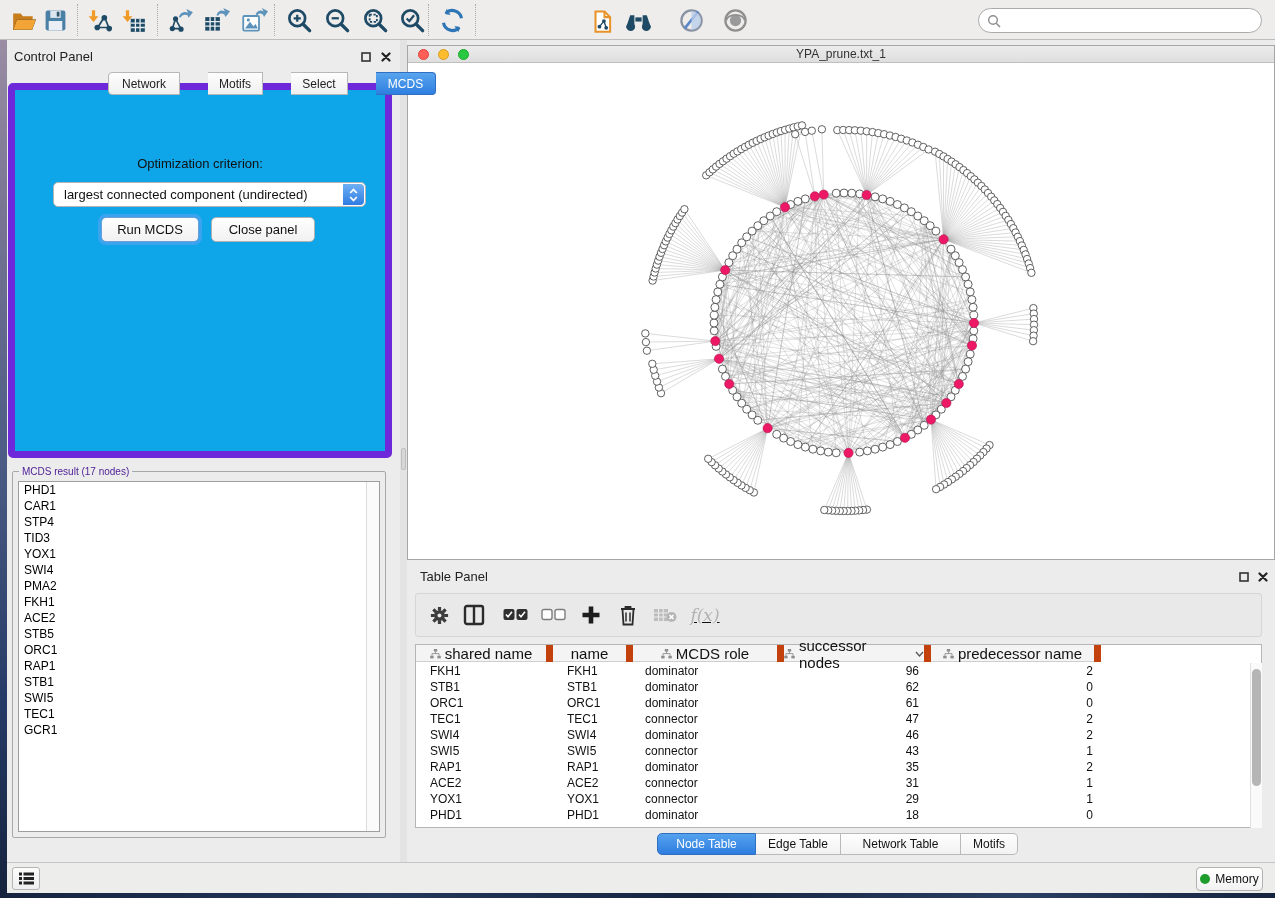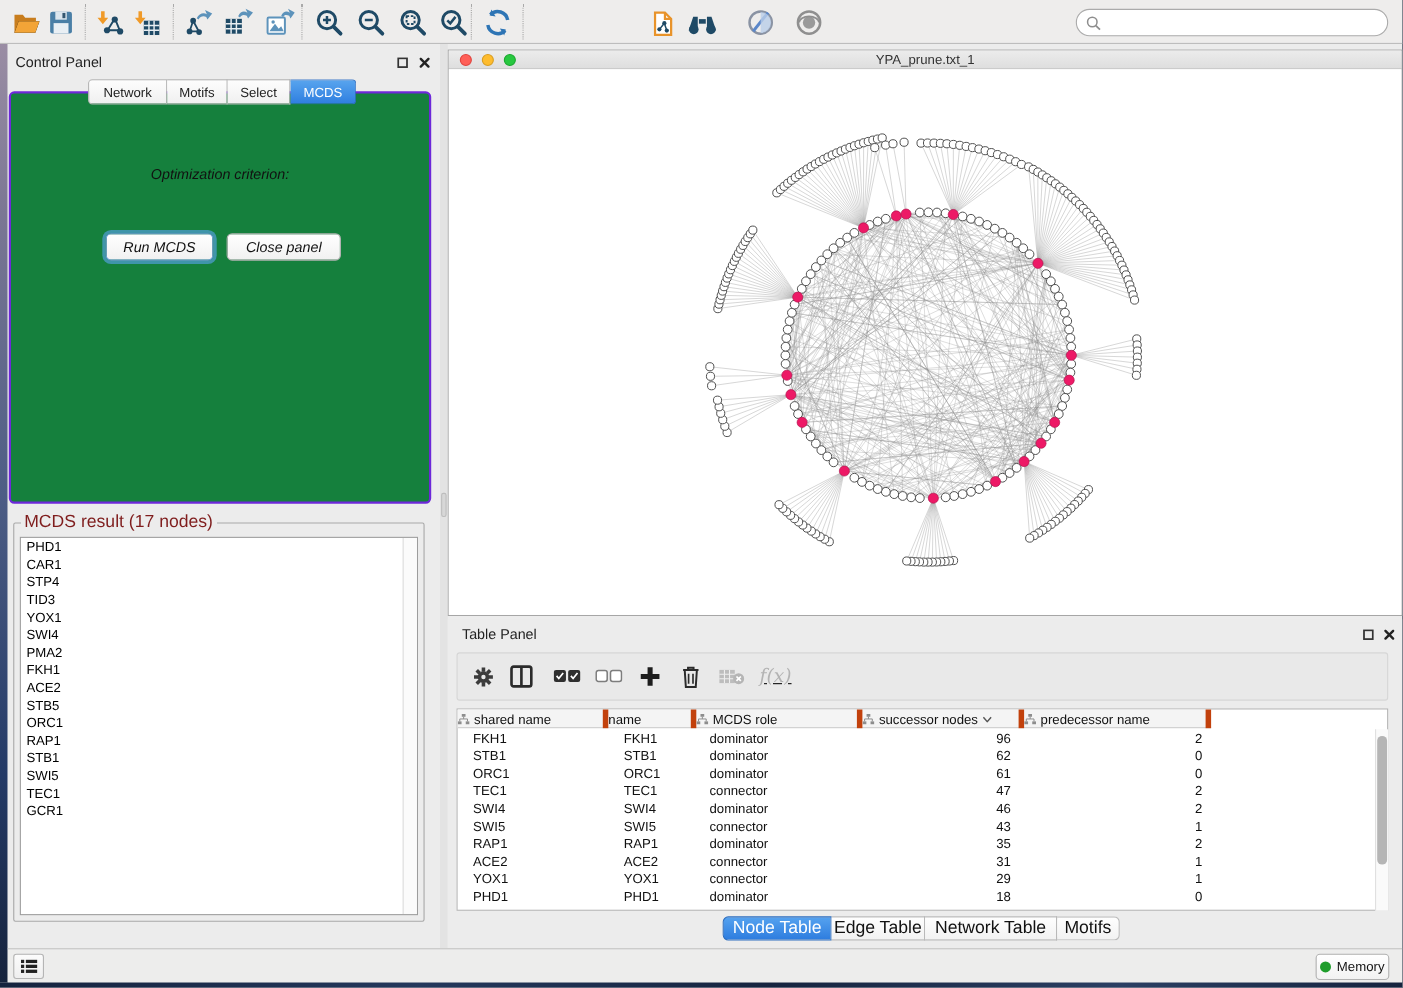--- a/index.html
+++ b/index.html
@@ -27,7 +27,7 @@
   .mini-btn{position:absolute;width:13px;height:13px;display:flex;align-items:center;justify-content:center;}
   .cp-tabs{position:absolute;left:73px;top:32px;height:23px;display:flex;z-index:3;}
   .tab{height:23px;display:flex;align-items:center;justify-content:center;font-size:12px;
-       background:linear-gradient(#fdfdfd,#f0f0f0);border:1px solid #b7b7b7;border-left:none;color:#222;}
+       background:linear-gradient(#fdfdfd,#f0f0f0);border:1px solid #b7b7b7;border-left:none;color:#222;margin-left:28px;}
   .tab:first-child{border-left:1px solid #b7b7b7;border-radius:4px 0 0 4px;}
   .tab:last-child{border-radius:0 4px 4px 0;}
   .tab.active{background:linear-gradient(#58a4ee,#2f7fe0);color:#fff;border-color:#2f6fc4;}

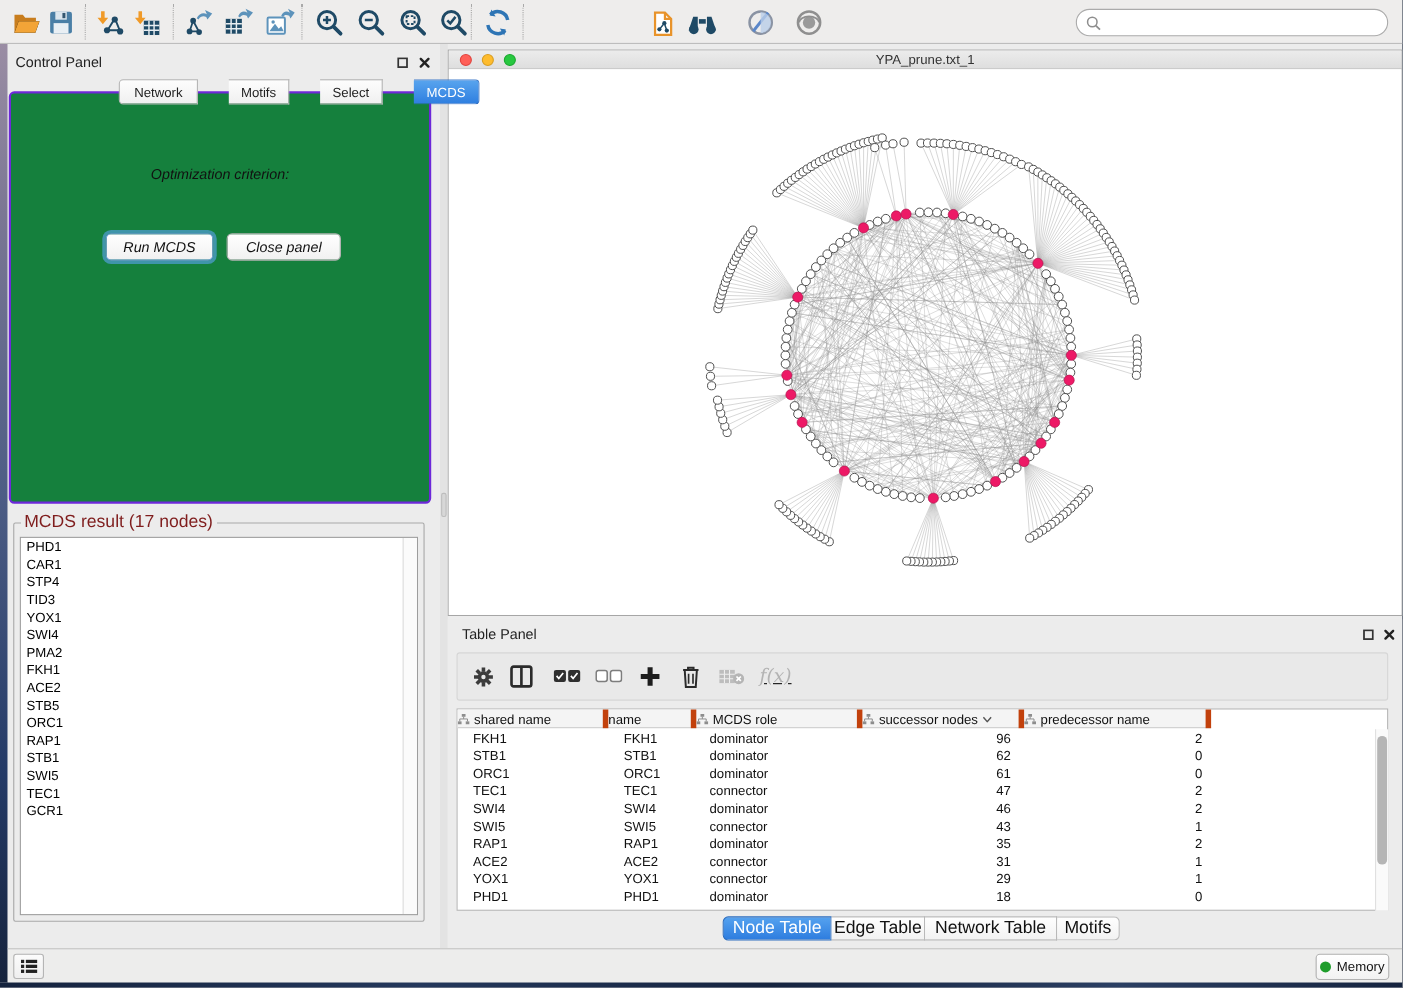--- a/index.html
+++ b/index.html
@@ -31,8 +31,8 @@
   .tab:first-child{border-left:1px solid #b7b7b7;border-radius:4px 0 0 4px;}
   .tab:last-child{border-radius:0 4px 4px 0;}
   .tab.active{background:linear-gradient(#58a4ee,#2f7fe0);color:#fff;border-color:#2f6fc4;}
-  .cp-body{position:absolute;left:1px;top:43px;width:384px;height:375px;background:#15803d;
-           border:2px solid #6d28d9;border-radius:5px;font-style:italic;}
+  .cp-body{position:absolute;left:1px;top:43px;width:384px;height:375px;background:#0ea5e9;
+           border:7px solid #6d28d9;border-radius:5px;}
   .opt-label{position:absolute;left:0;top:66px;width:100%;text-align:center;font-size:13px;color:#111;}
   .combo{position:absolute;left:38px;top:92px;width:313px;height:25px;background:#fff;
          border:1px solid #b4b4b4;border-radius:5px;font-size:13px;}

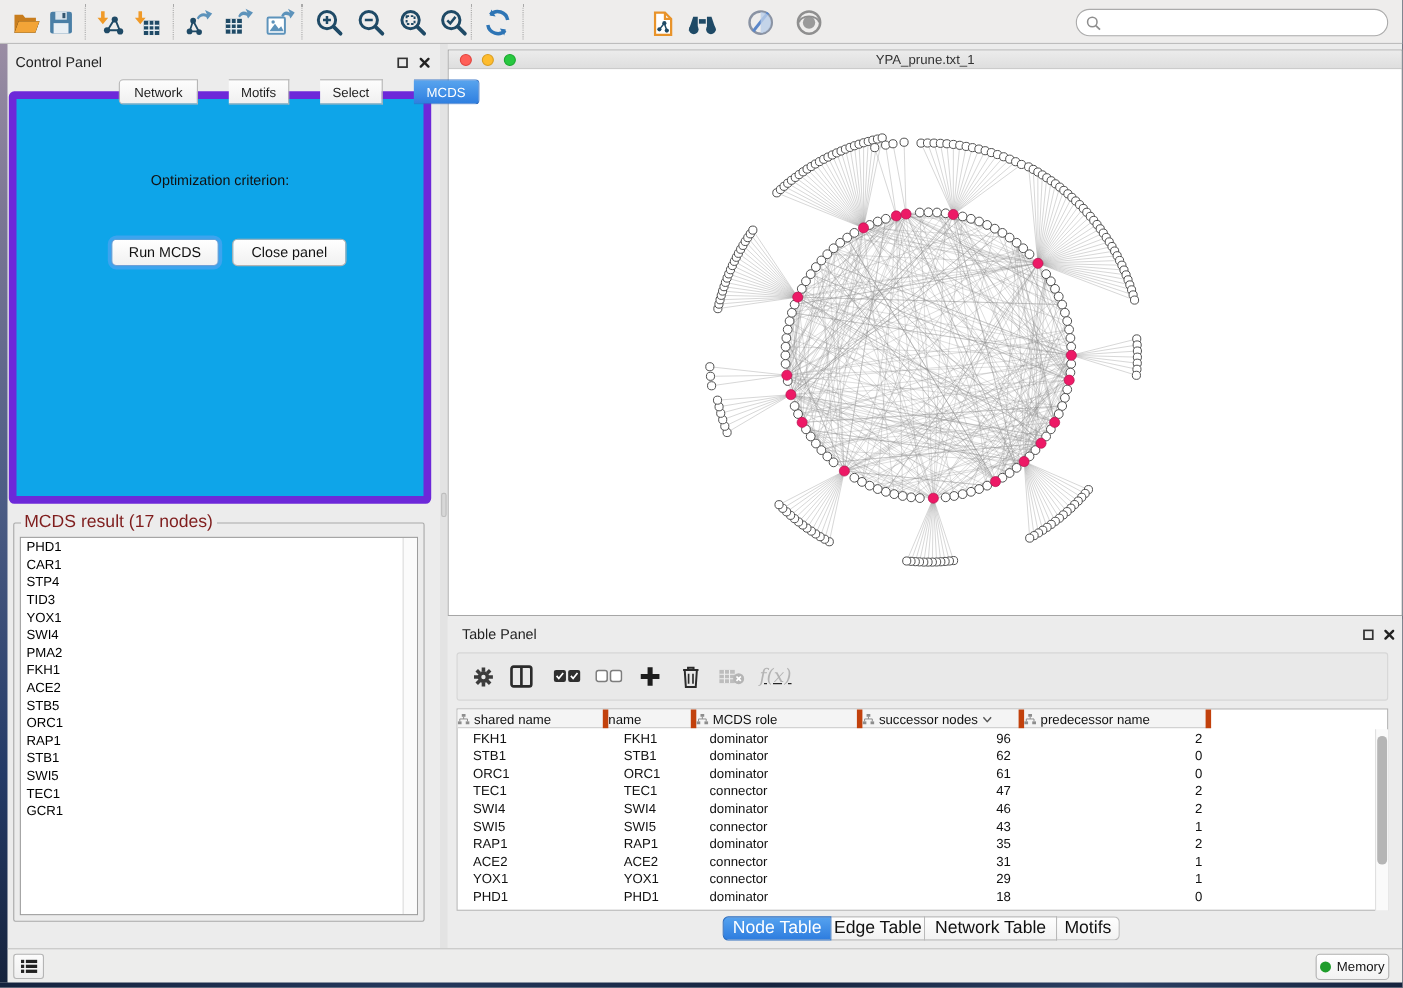--- a/index.html
+++ b/index.html
@@ -272,6 +272,15 @@
 
     <div class="cp-body">
       <div class="opt-label">Optimization criterion:</div>
+      <div class="combo">
+        <span class="val">largest connected component (undirected)</span>
+        <span class="step">
+          <svg width="9" height="14" viewBox="0 0 9 14">
+              <path d="M1.2 5 L4.5 1.5 L7.8 5" fill="none" stroke="#fff" stroke-width="1.8"></path>
+              <path d="M1.2 9 L4.5 12.5 L7.8 9" fill="none" stroke="#fff" stroke-width="1.8"></path>
+            </svg>
+        </span>
+      </div>
       <div class="btn focus" style="left:86px;top:127px;width:98px">Run MCDS</div>
       <div class="btn" style="left:196px;top:127px;width:104px">Close panel</div>
     </div>

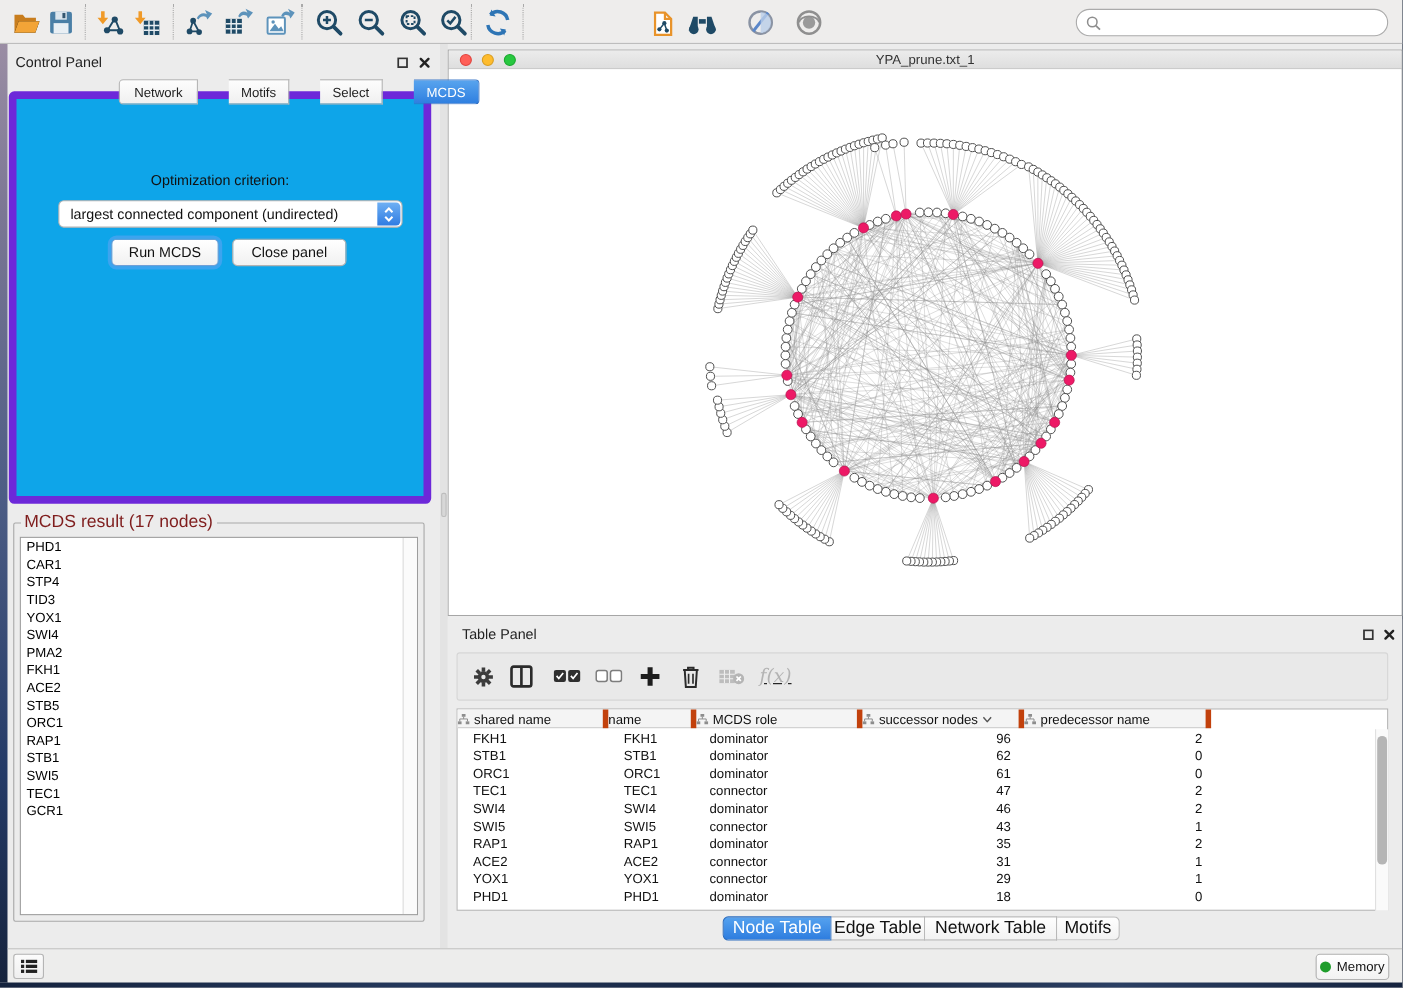--- a/index.html
+++ b/index.html
@@ -44,7 +44,7 @@
   .btn.focus{box-shadow:0 0 0 3px rgba(92,164,243,.6);border-color:#6f9fd8;}
   .mcds-fieldset{position:absolute;left:5px;top:426px;width:374px;height:372px;border:1px solid #a8a8a8;
                  border-radius:2px;margin:0;padding:0;}
-  .mcds-fieldset legend{font-size:16px;color:#7f1d1d;margin-left:6px;padding:0 3px;}
+  .mcds-fieldset legend{font-size:10px;color:#4c1d95;margin-left:6px;padding:0 3px;}
   .mcds-list{position:absolute;left:5px;top:4px;right:5px;bottom:5px;background:#fff;border:1px solid #9d9d9d;
              overflow:hidden;}
   .mcds-track{position:absolute;right:0;top:0;width:13px;height:100%;background:#fbfbfb;border-left:1px solid #dcdcdc;}

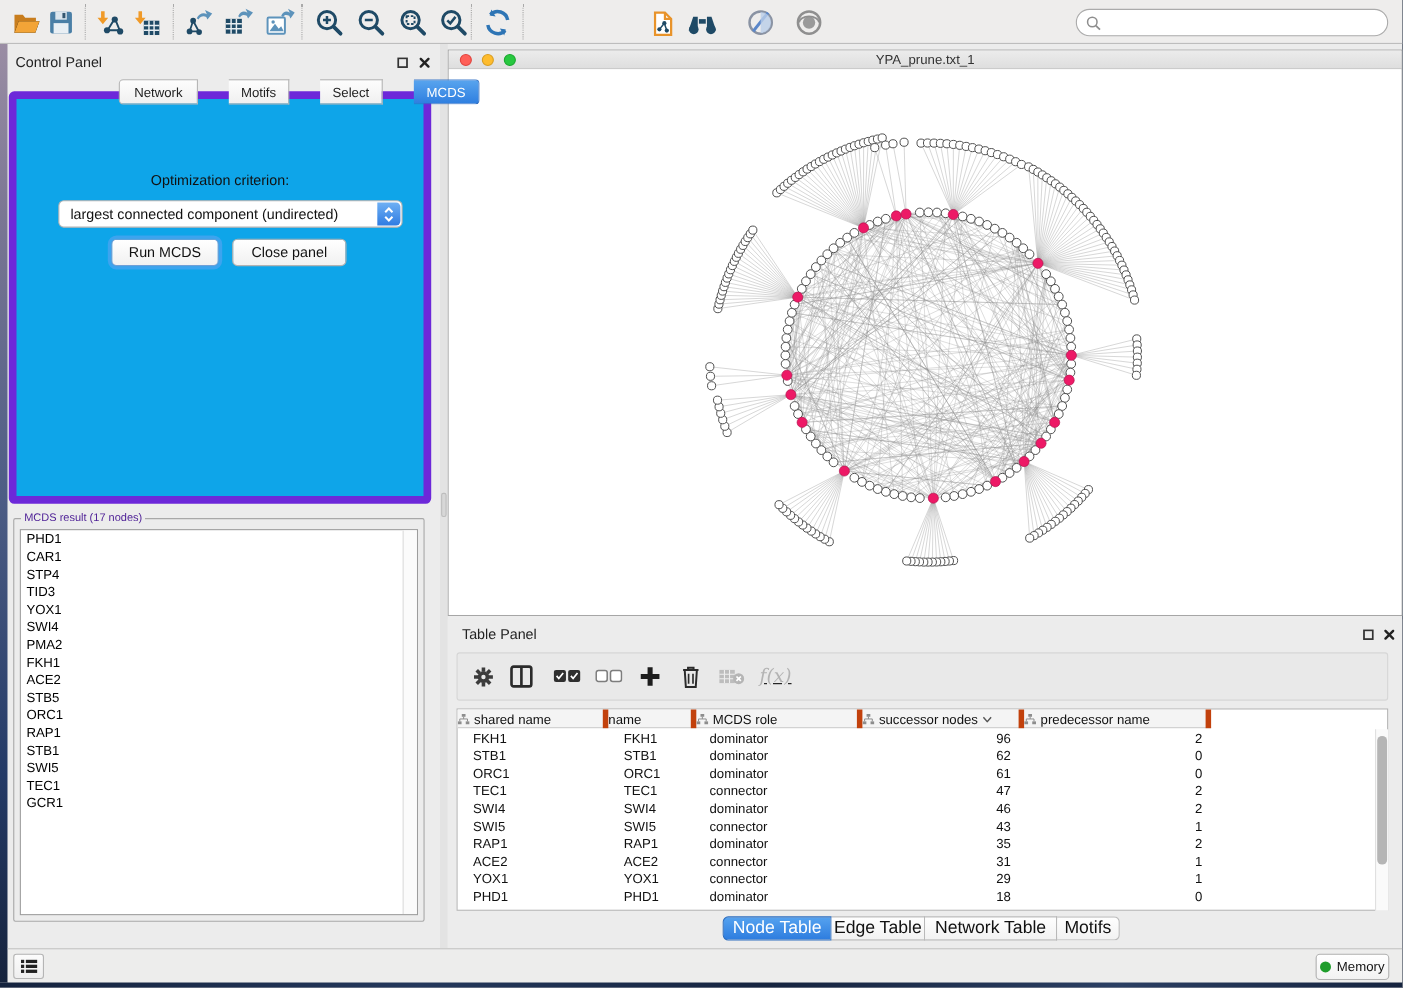--- a/index.html
+++ b/index.html
@@ -69,8 +69,8 @@
   .tablebox{position:absolute;left:8px;top:81px;width:847px;height:184px;background:#fff;border:1px solid #b5b5b5;}
   .thead{position:absolute;left:0;top:0;height:17px;background:#f4f4f4;border-bottom:1px solid #cfcfcf;
          display:flex;}
-  .th{height:17px;display:flex;align-items:center;gap:4px;font-size:12px;color:#111;
-      border-right:5px solid #c2410c;}
+  .th{height:17px;display:flex;align-items:center;justify-content:center;gap:4px;font-size:15px;color:#111;
+      border-right:7px solid #c2410c;}
   .trow{position:absolute;left:0;height:16px;width:832px;display:flex;font-size:12px;}
   .td{height:16px;line-height:16px;white-space:nowrap;overflow:hidden;}
   .vscroll{position:absolute;left:834px;top:18px;width:12px;height:165px;background:#fafafa;border-left:1px solid #e0e0e0;}

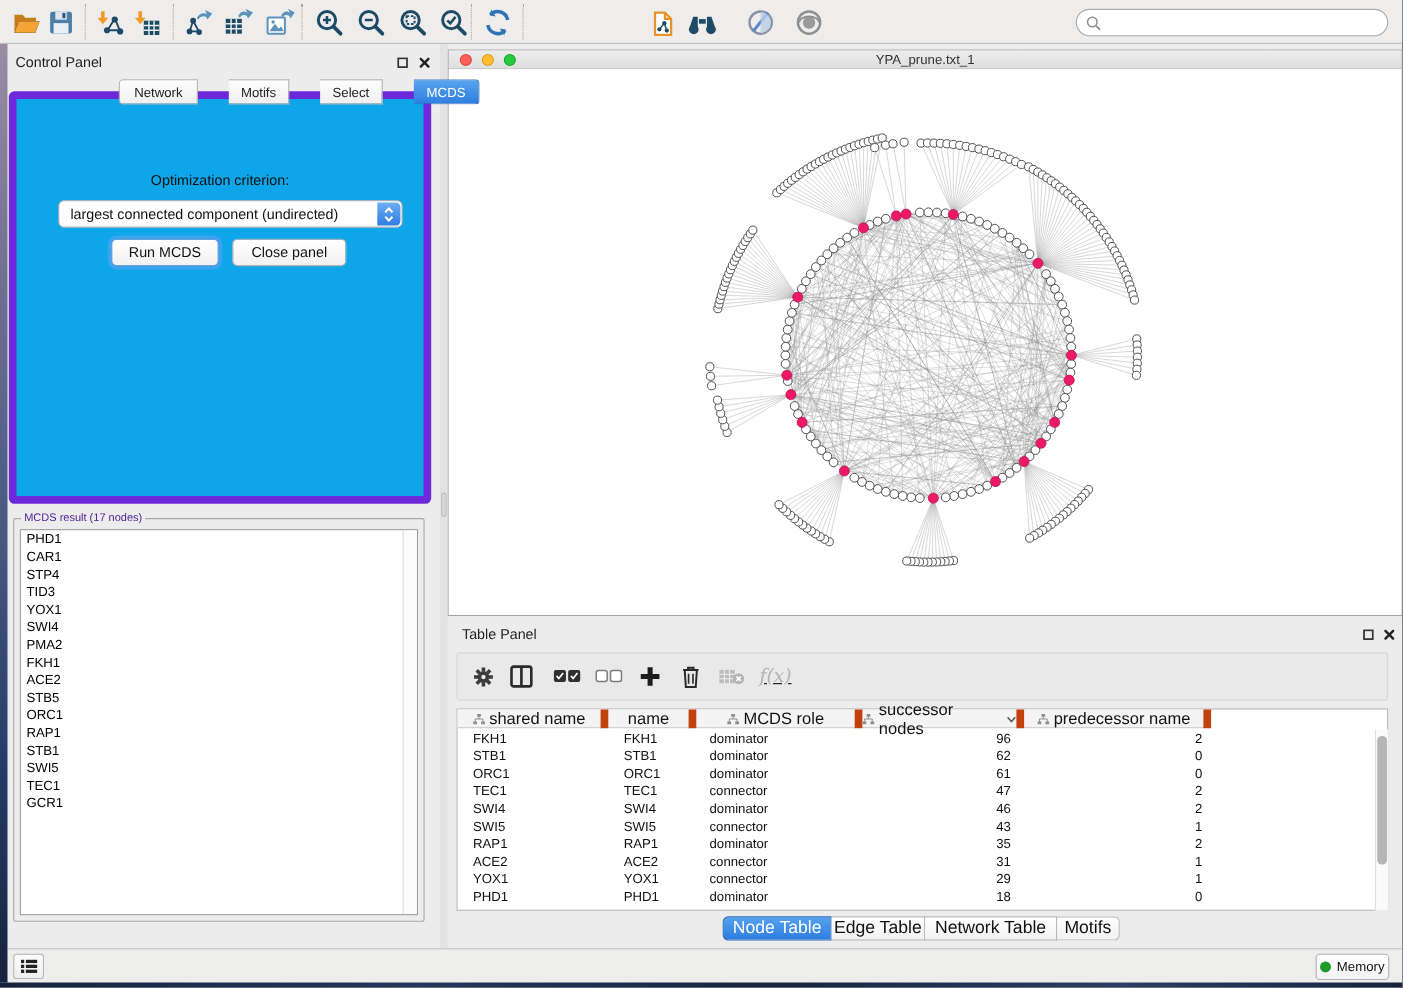--- a/index.html
+++ b/index.html
@@ -76,7 +76,7 @@
   .vscroll{position:absolute;left:834px;top:18px;width:12px;height:165px;background:#fafafa;border-left:1px solid #e0e0e0;}
   .vscroll .thumb{position:absolute;left:1px;top:6px;width:9px;height:117px;background:#b5b5b5;border-radius:5px;}
   .bot-tabs{position:absolute;left:250px;top:270px;height:22px;display:flex;}
-  .btab{height:22px;display:flex;align-items:center;justify-content:center;font-size:16px;
+  .btab{height:22px;display:flex;align-items:center;justify-content:center;font-size:12px;
         background:linear-gradient(#fefefe,#f2f2f2);border:1px solid #b9b9b9;border-left:none;color:#111;}
   .btab:first-child{border-left:1px solid #b9b9b9;border-radius:5px 0 0 5px;}
   .btab:last-child{border-radius:0 5px 5px 0;}

